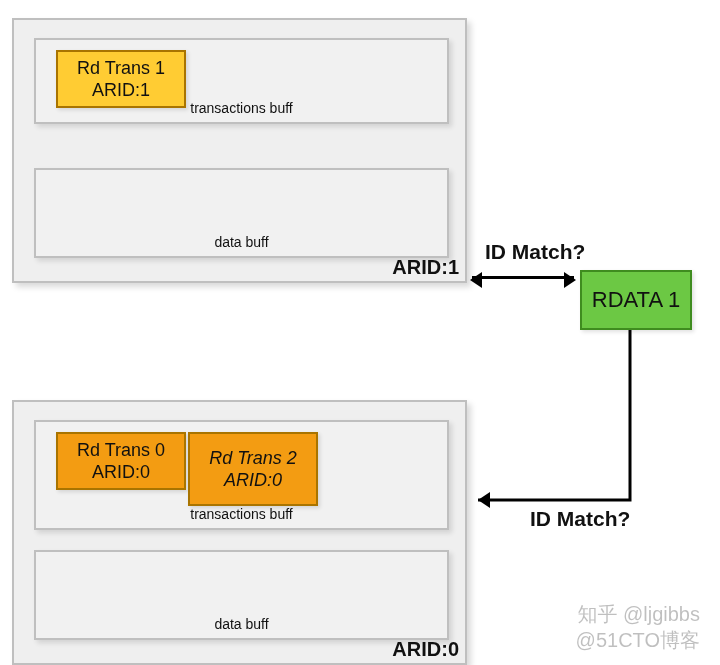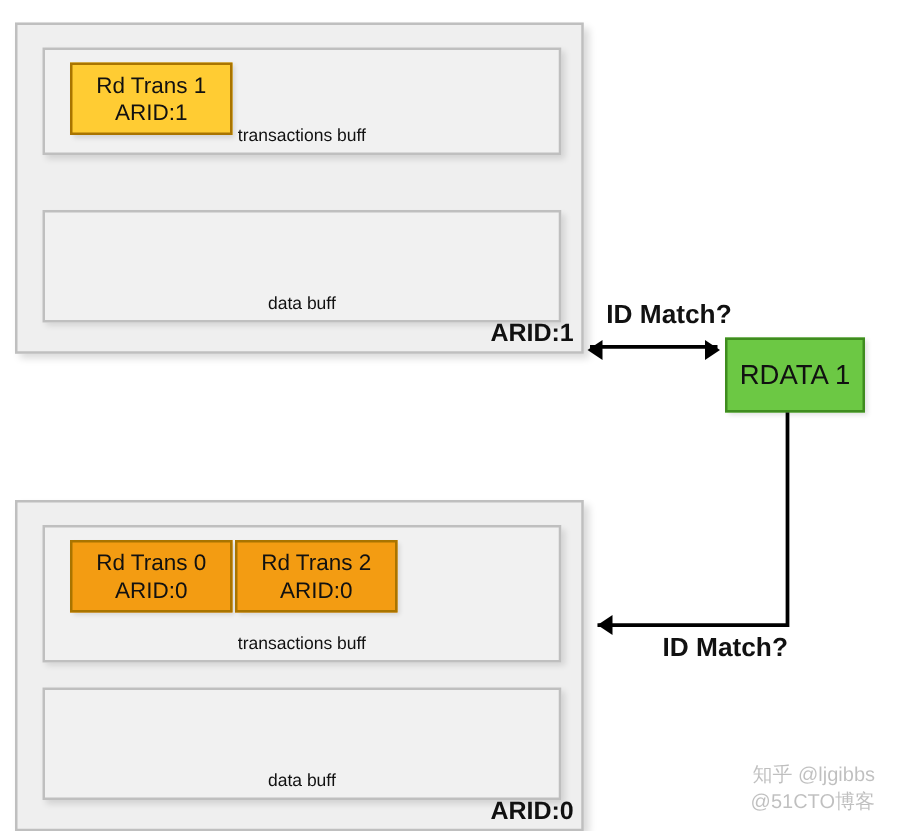--- a/index.html
+++ b/index.html
@@ -118,7 +118,7 @@
       <span>Rd Trans 0</span>
       <span>ARID:0</span>
     </div>
-    <div class="trans-box c-orange" style="left:152px; top:10px; width:130px; height:58px;">
+    <div class="trans-box c-orange" style="left:152px; top:10px; width:130px; height:74px;font-style:italic;">
       <span>Rd Trans 2</span>
       <span>ARID:0</span>
     </div>

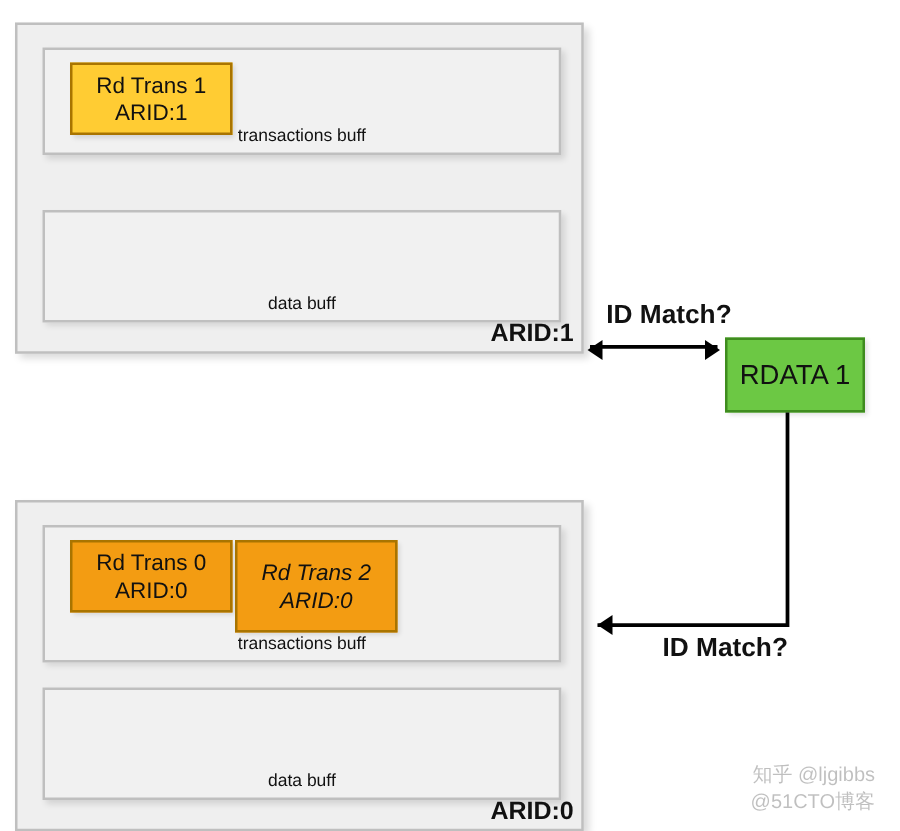--- a/index.html
+++ b/index.html
@@ -90,7 +90,7 @@
     bottom: 12px;
     color: rgba(0,0,0,0.25);
     font-family: sans-serif;
-    font-size: 16px;
+    font-size: 20px;
     text-align: right;
     line-height: 1.3;
   }

